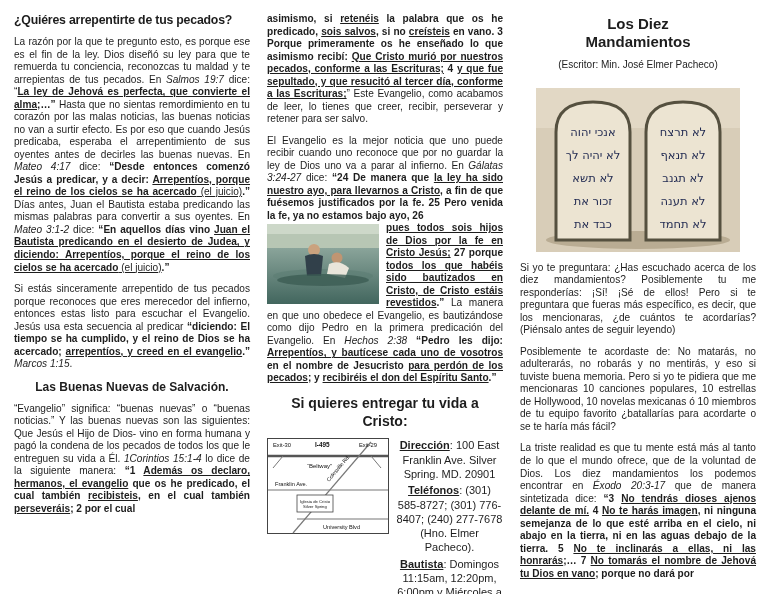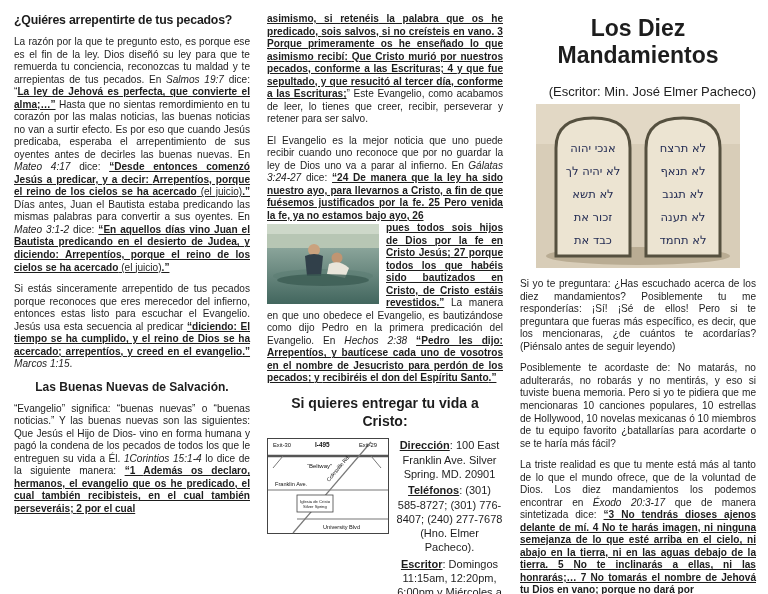--- a/index.html
+++ b/index.html
@@ -12,7 +12,7 @@
   .page { display:flex; gap:17px; padding:13px 14px 8px 14px; height:582px; }
   .col { width:236px; flex:0 0 236px; font-size:10.1px; line-height:1.24; text-align:justify; }
   .para { margin:0 0 9px 0; }
-  .b { font-weight:bold;text-decoration:underline; }
+  .b { font-weight:bold; }
   .u { text-decoration:underline; }
   .i { font-style:italic; }
 

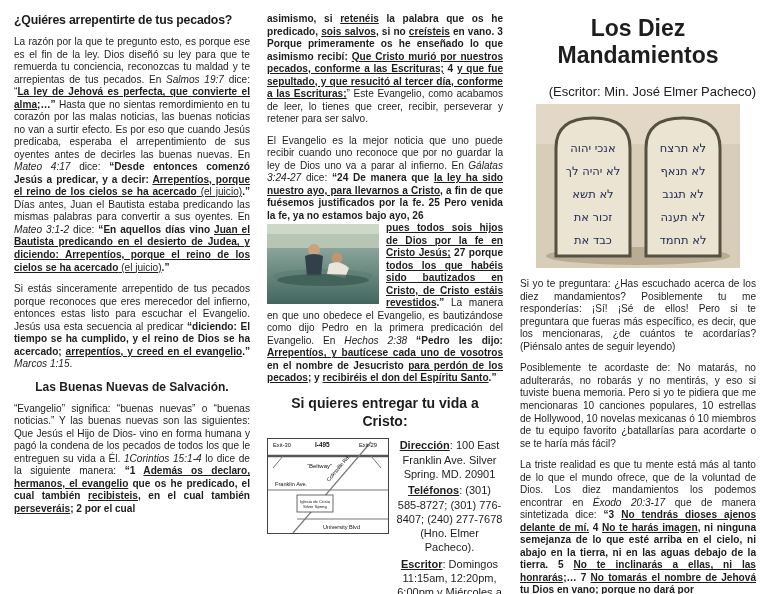--- a/index.html
+++ b/index.html
@@ -32,7 +32,7 @@
   .map-label { font-family:"Liberation Sans", sans-serif; fill:#111; }
 
   
-  .doc-title { font-weight:bold; font-size:23px; line-height:1.18; text-align:center; margin:2px 0 15px 0; }
+  .doc-title { font-weight:bold; font-size:15px; line-height:1.18; text-align:center; margin:2px 0 9px 0; }
   .byline { font-size:13px; text-align:right; margin-bottom:4px; color:#222; }
   .tablets { width:204px; margin:2px auto 10px auto; }
   .tablets svg { display:block; }

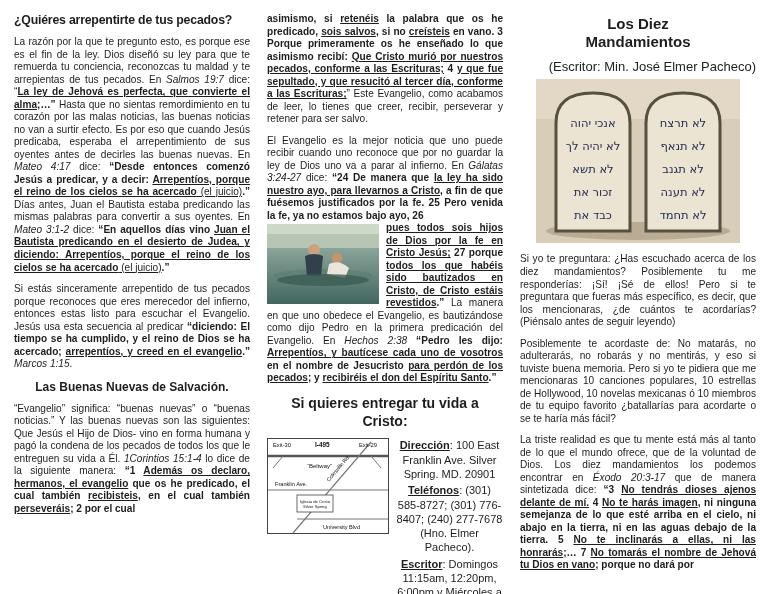--- a/index.html
+++ b/index.html
@@ -33,7 +33,7 @@
 
   
   .doc-title { font-weight:bold; font-size:15px; line-height:1.18; text-align:center; margin:2px 0 9px 0; }
-  .byline { font-size:13px; text-align:right; margin-bottom:4px; color:#222; }
+  .byline { font-size:10px; text-align:center; margin-bottom:16px; color:#222; }
   .tablets { width:204px; margin:2px auto 10px auto; }
   .tablets svg { display:block; }
   .hebrew { font-family:"DejaVu Sans", sans-serif; fill:#1f2850; }

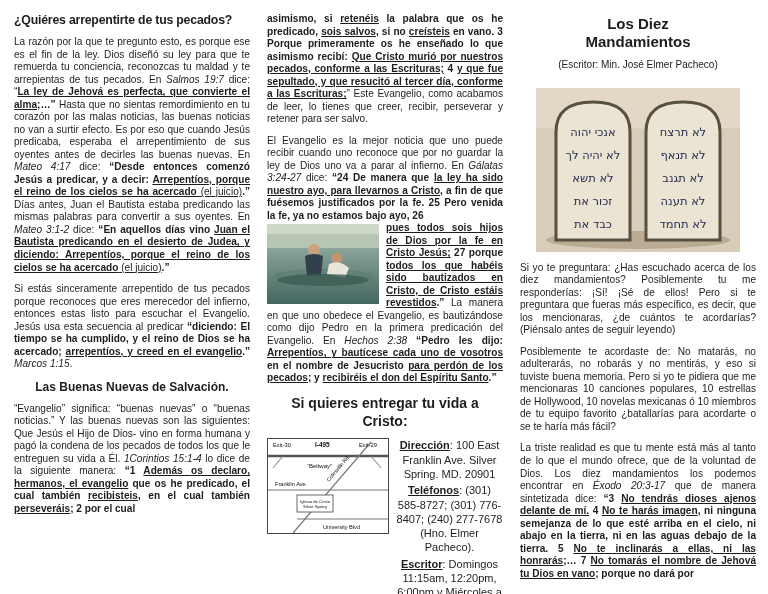--- a/index.html
+++ b/index.html
@@ -104,7 +104,7 @@
       <div class="contact">
         <div><span class="b u">Dirección</span><span>: 100 East Franklin Ave. Silver Spring. MD. 20901</span></div>
         <div><span class="b u">Teléfonos</span><span>: (301) 585-8727; (301) 776-8407; (240) 277-7678 (Hno. Elmer Pacheco).</span></div>
-        <div><span class="b u">Escritor</span><span>: Domingos 11:15am, 12:20pm, 6:00pm y Miércoles a las 7:30pm.</span></div>
+        <div><span class="b u">Bautista</span><span>: Domingos 11:15am, 12:20pm, 6:00pm y Miércoles a las 7:30pm.</span></div>
       </div>
     </div>
     <div class="website">

